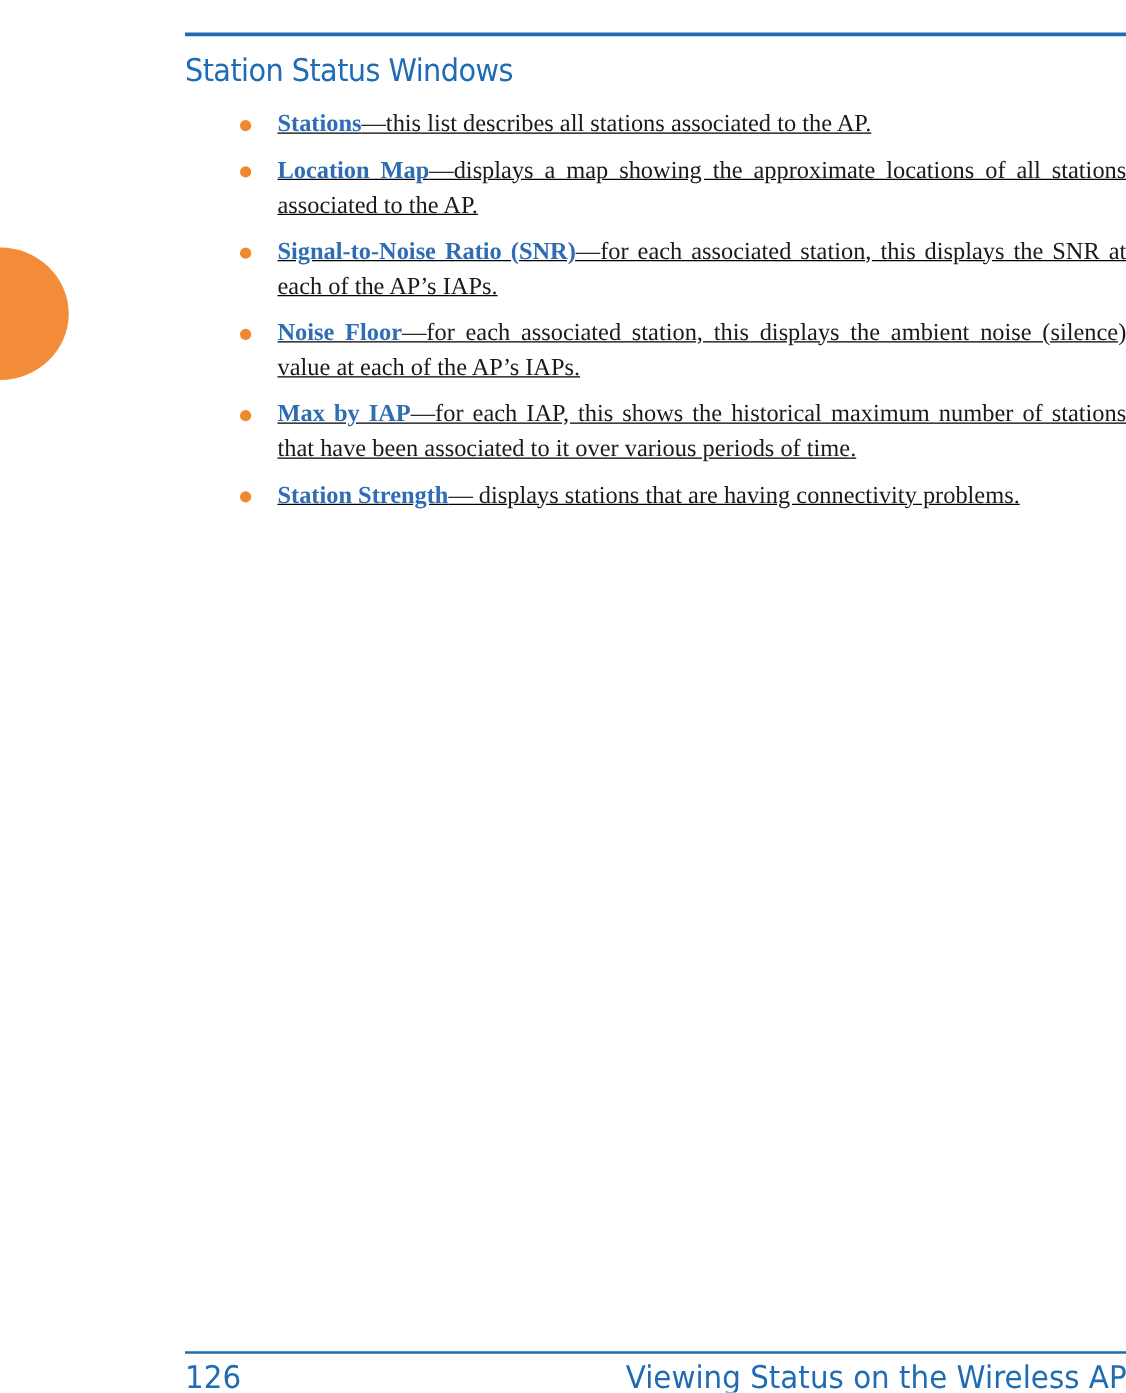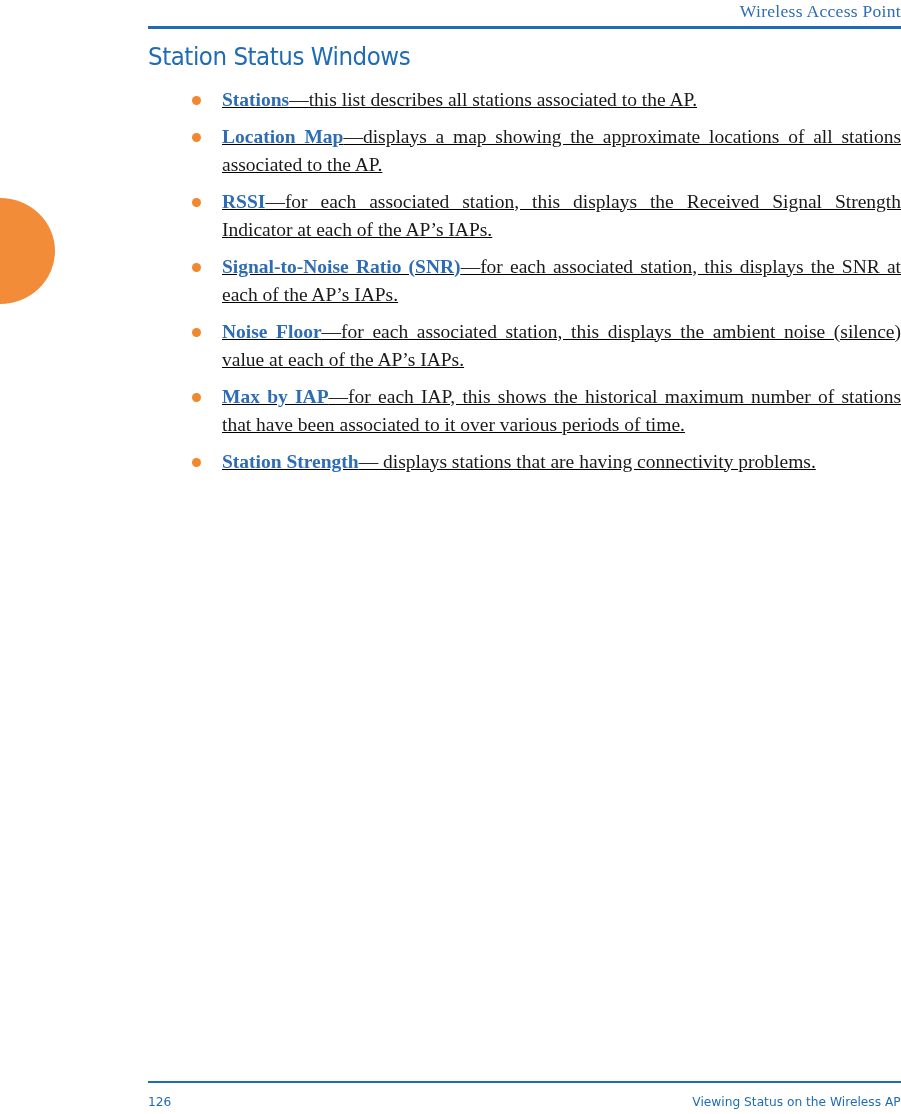--- a/index.html
+++ b/index.html
@@ -155,7 +155,6 @@
 
   <div class="edge-tab"></div>
 
-  <div class="running-header">Wireless Access Point</div>
   <div class="header-rule"></div>
 
   <div class="content">

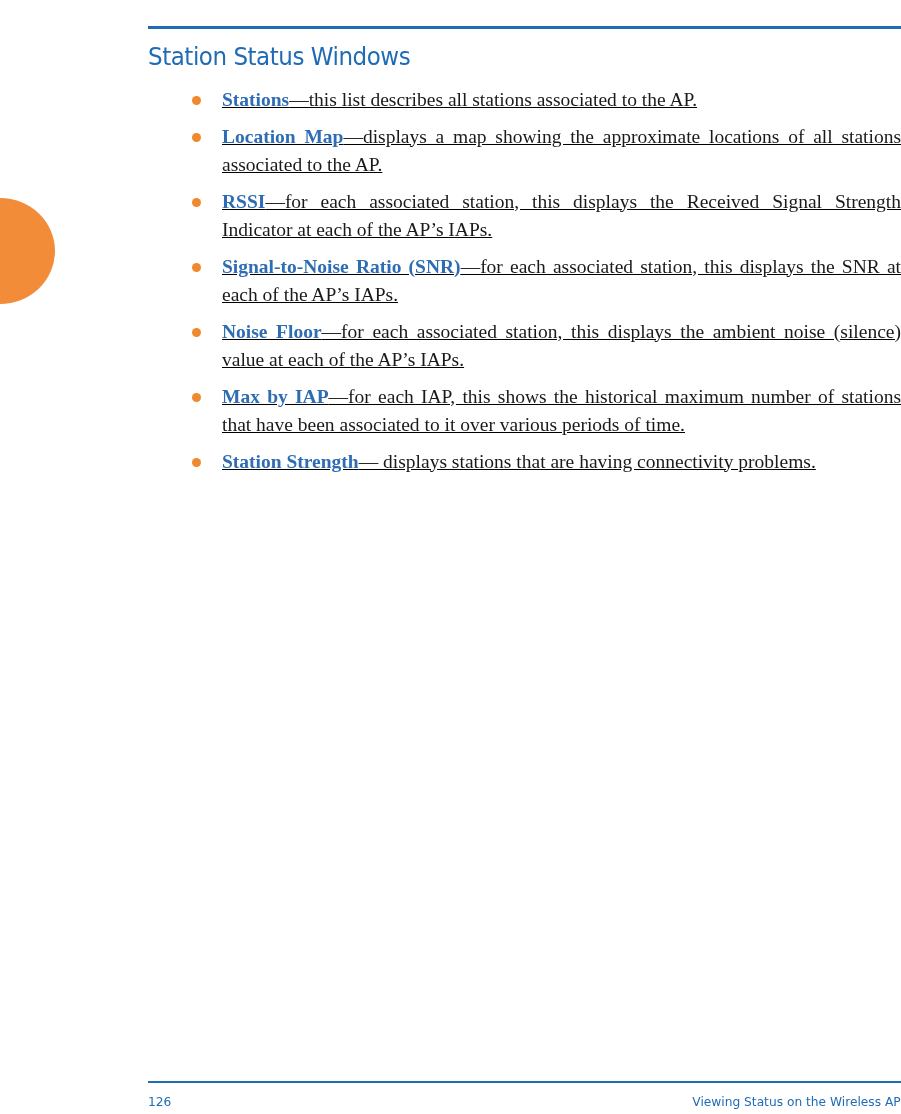--- a/index.html
+++ b/index.html
@@ -174,10 +174,6 @@
         <span class="term">Location Map</span><span class="li-body">—displays a map showing the approximate locations of all stations associated to the AP.</span>
       </li>
 
-      <li>
-        <span class="marker"></span>
-        <span class="term">RSSI</span><span class="li-body">—for each associated station, this displays the Received Signal Strength Indicator at each of the AP’s IAPs.</span>
-      </li>
 
       <li>
         <span class="marker"></span>

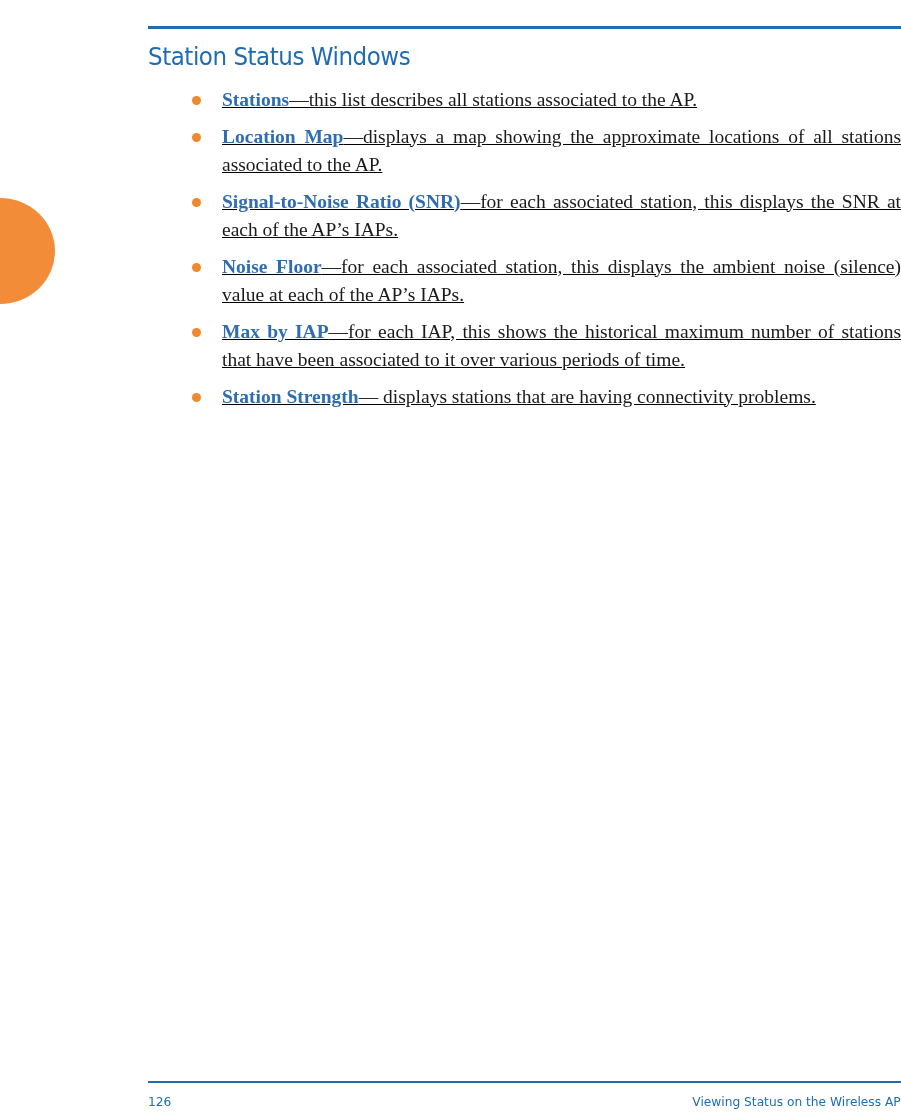--- a/index.html
+++ b/index.html
@@ -134,7 +134,7 @@
     align-items: center;
     justify-content: space-between;
     font-family: "DejaVu Sans", sans-serif;
-    font-size: 13px;
+    font-size: 25px;
     color: #1F6CB5;
   }
   .footer .page-num {

